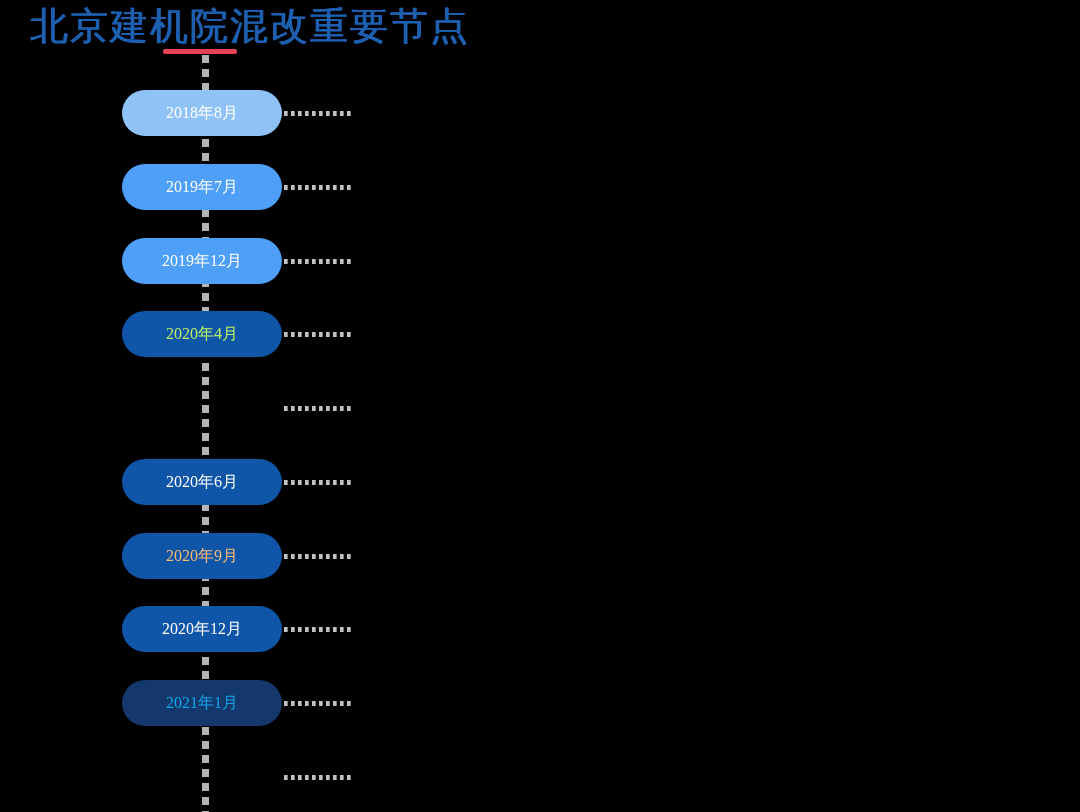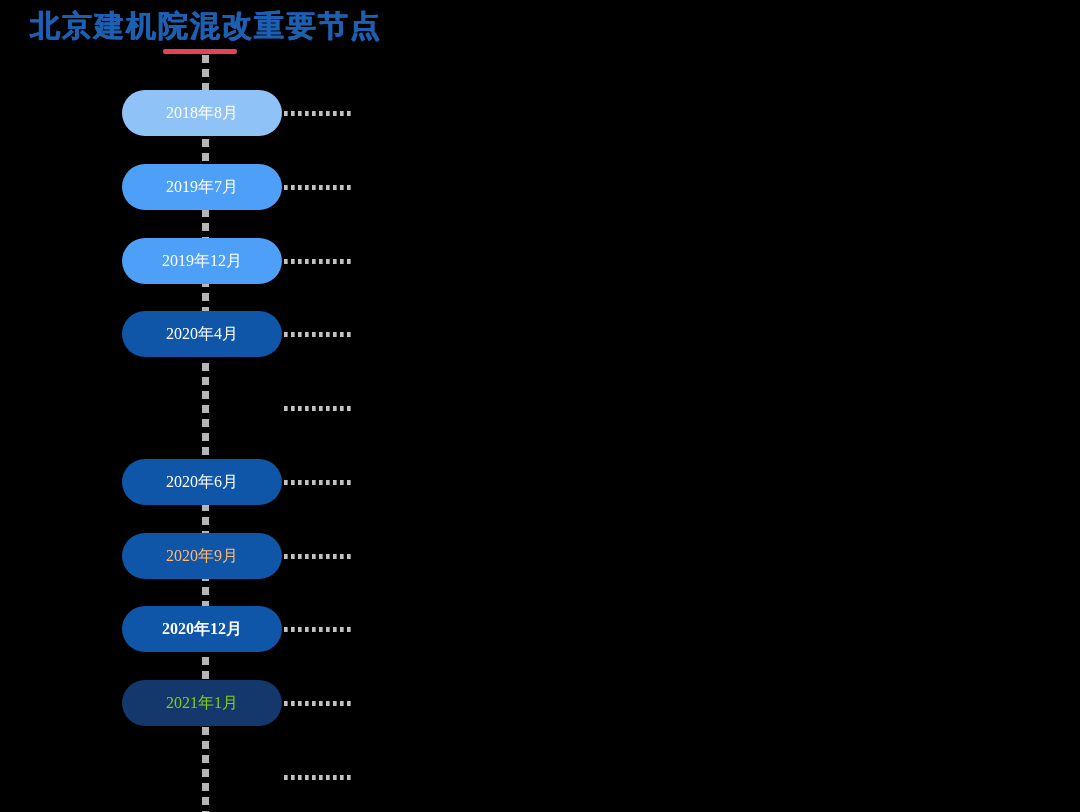--- a/index.html
+++ b/index.html
@@ -19,9 +19,9 @@
     position: absolute;
     left: 30px;
     top: 8px;
-    font-size: 30px;
+    font-size: 38px;
     line-height: 36px;
-    font-weight: 700;
+    font-weight: 400;
     letter-spacing: 2px;
     color: #1d5fb0;
     text-shadow: 0.6px 0 0 currentColor, -0.6px 0 0 currentColor;

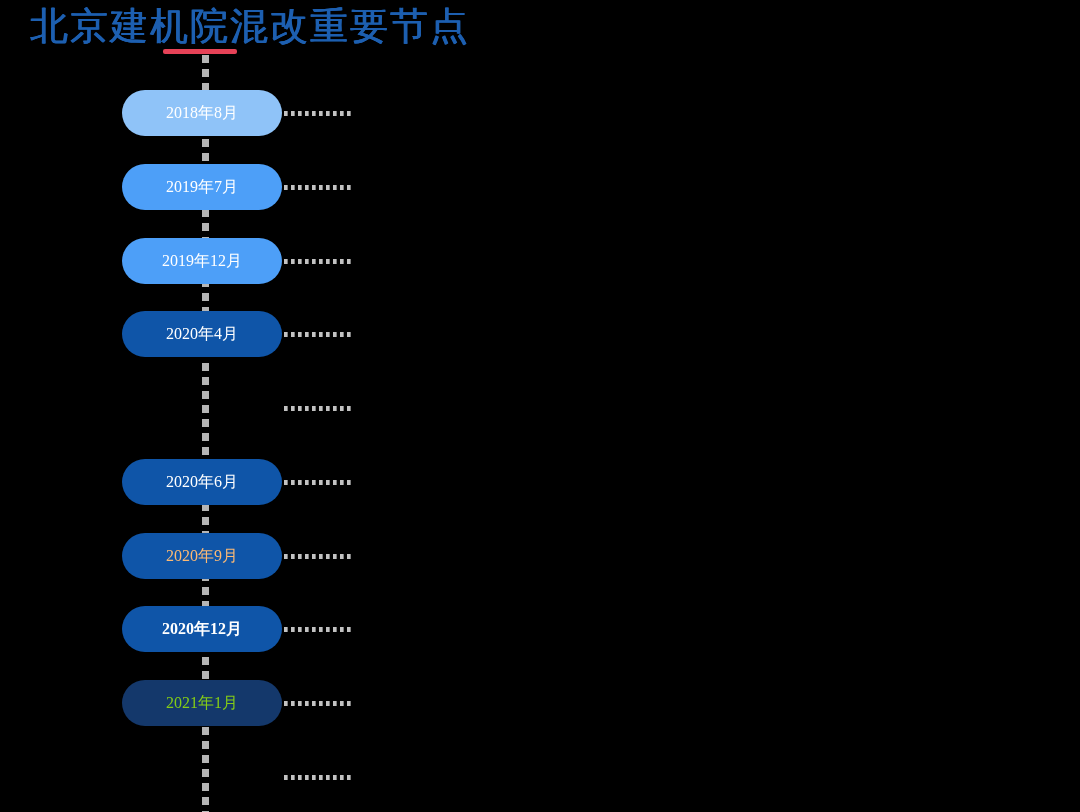--- a/index.html
+++ b/index.html
@@ -121,7 +121,7 @@
 
   <div class="node" style="top: 311px;">
     <div class="pill" style="background: rgb(15, 85, 168);">
-      <span class="pill-label" style="color: #ffffff;">2020年4月</span>
+      <span class="pill-label" style="color: #bef264;">2020年4月</span>
     </div>
     <div class="hdash"></div>
   </div>

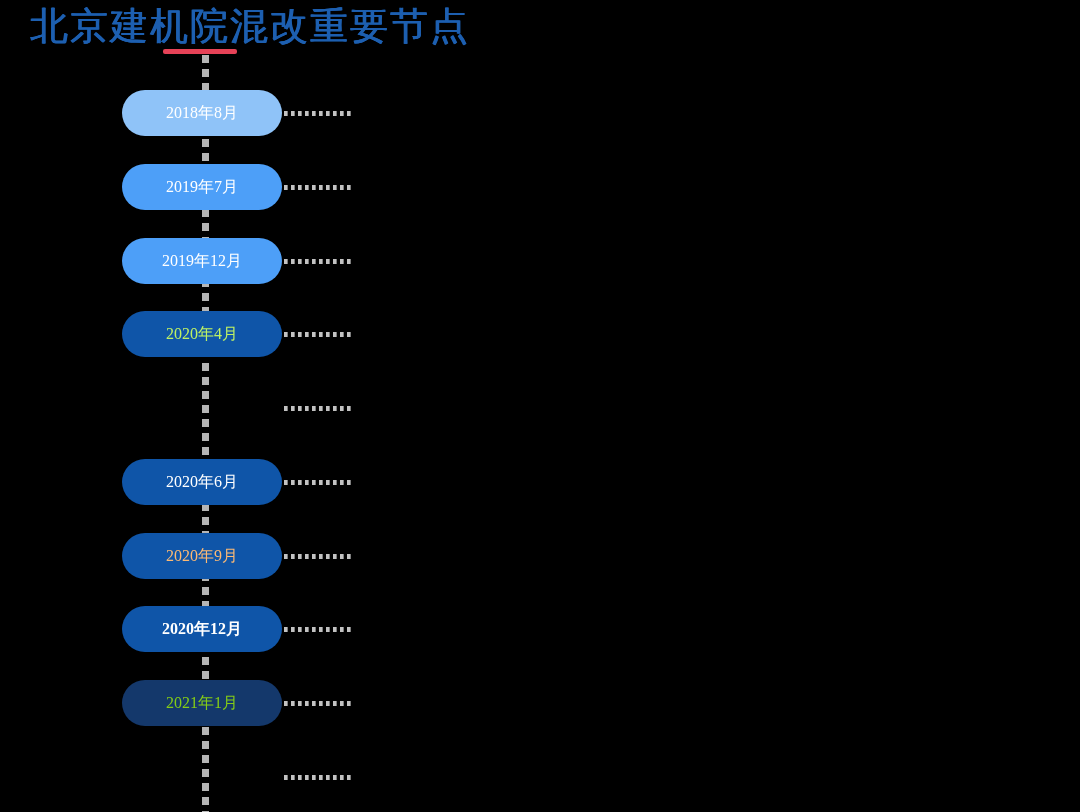--- a/index.html
+++ b/index.html
@@ -144,7 +144,7 @@
     <div class="hdash"></div>
   </div>
 
-  <div class="node" style="top: 606px; font-weight: bold;">
+  <div class="node" style="top: 606px;">
     <div class="pill" style="background: rgb(15, 85, 168);">
       <span class="pill-label" style="color: rgb(255, 255, 255);">2020年12月</span>
     </div>

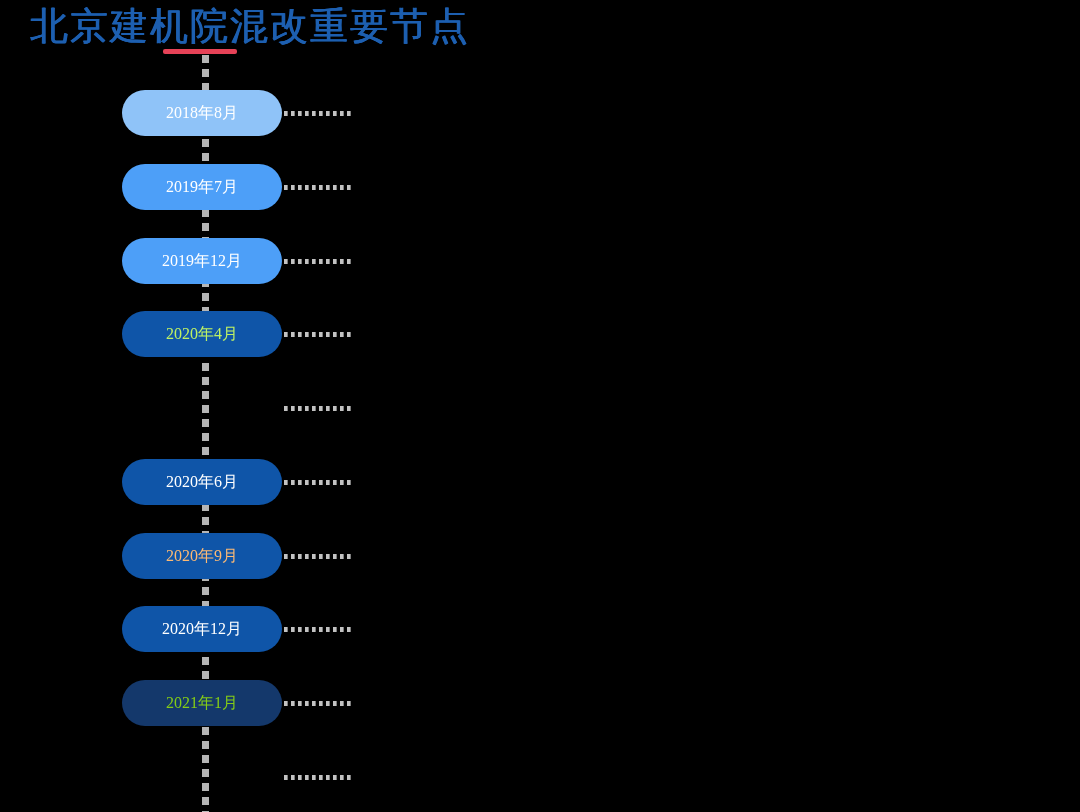--- a/index.html
+++ b/index.html
@@ -153,7 +153,7 @@
 
   <div class="node" style="top: 680px;">
     <div class="pill" style="background: rgb(20, 56, 107);">
-      <span class="pill-label" style="color: #84cc16;">2021年1月</span>
+      <span class="pill-label" style="color: #0ea5e9;">2021年1月</span>
     </div>
     <div class="hdash"></div>
   </div>

